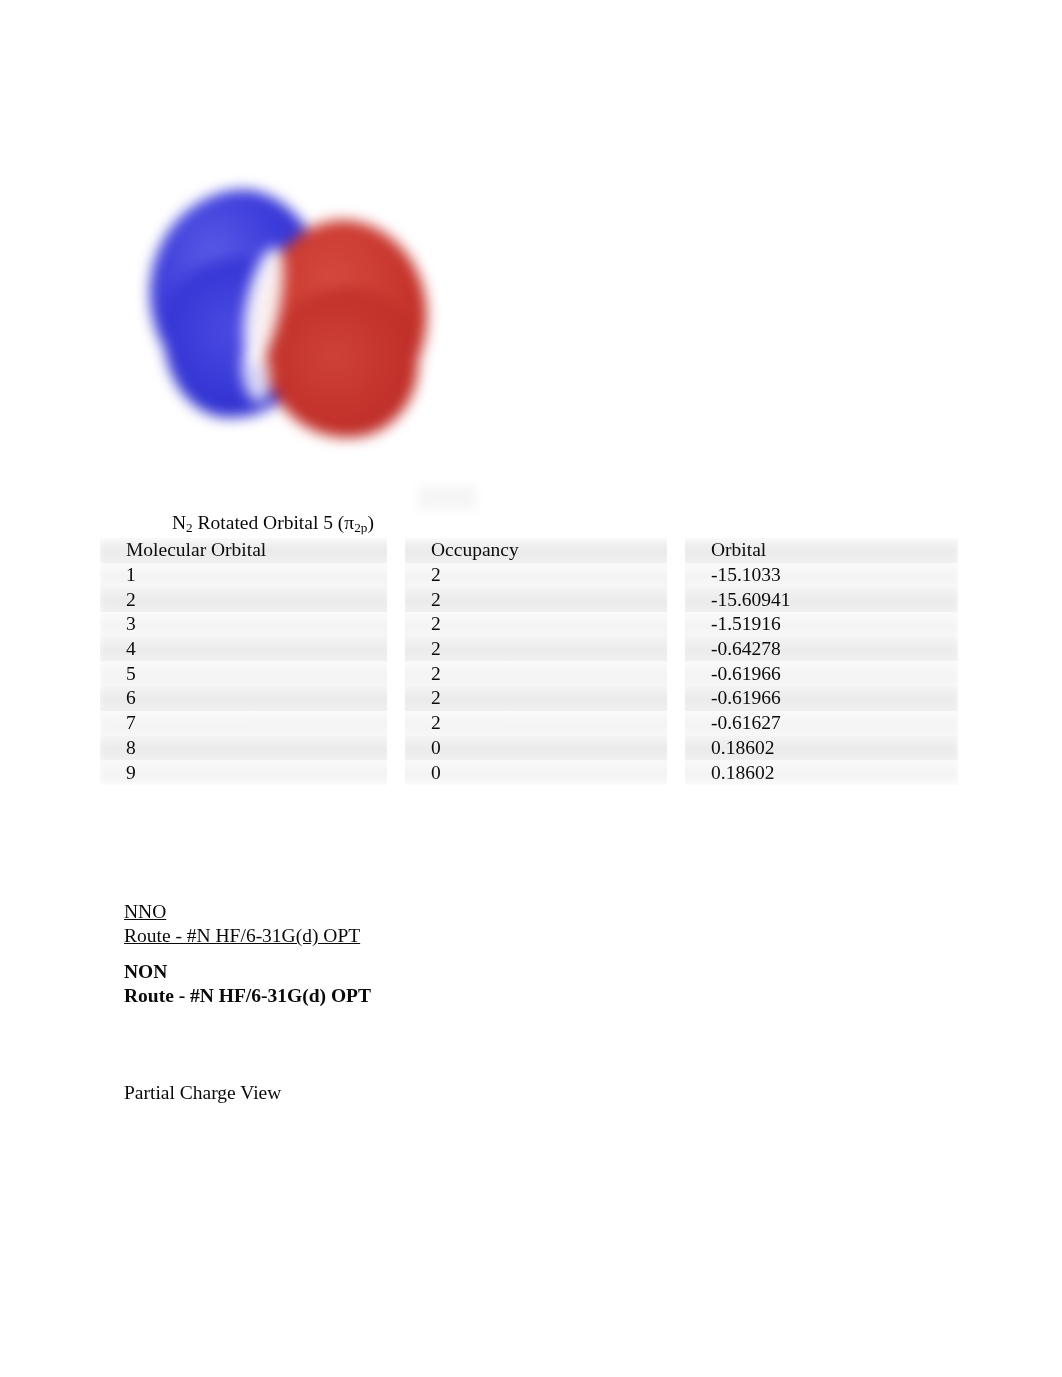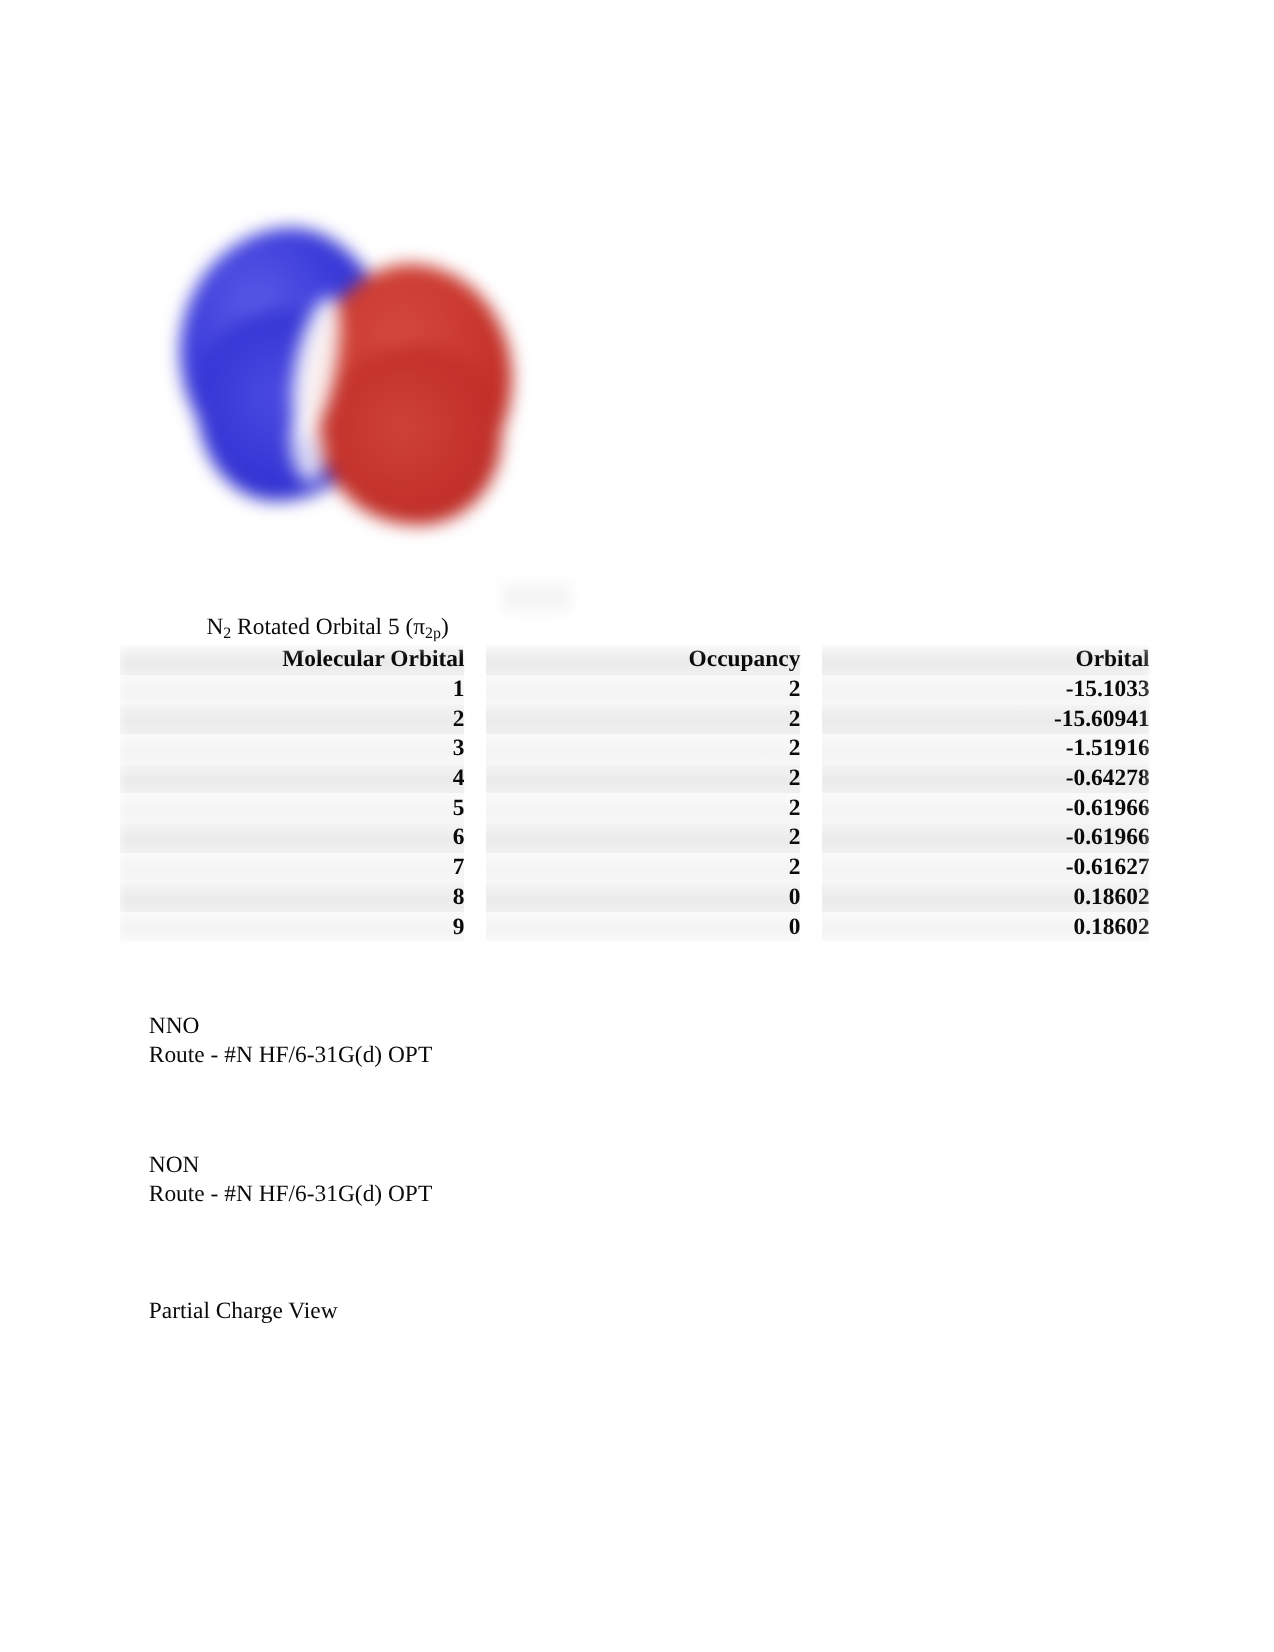--- a/index.html
+++ b/index.html
@@ -139,10 +139,10 @@
   .mo-table col.c3 { width: 273px; }
   .mo-table th,
   .mo-table td {
-    text-align: right;
+    text-align: left;
     padding: 0 0 0 26px;
     height: 24.7px;
-    font-weight: bold;
+    font-weight: normal;
     vertical-align: middle;
     white-space: nowrap;
   }

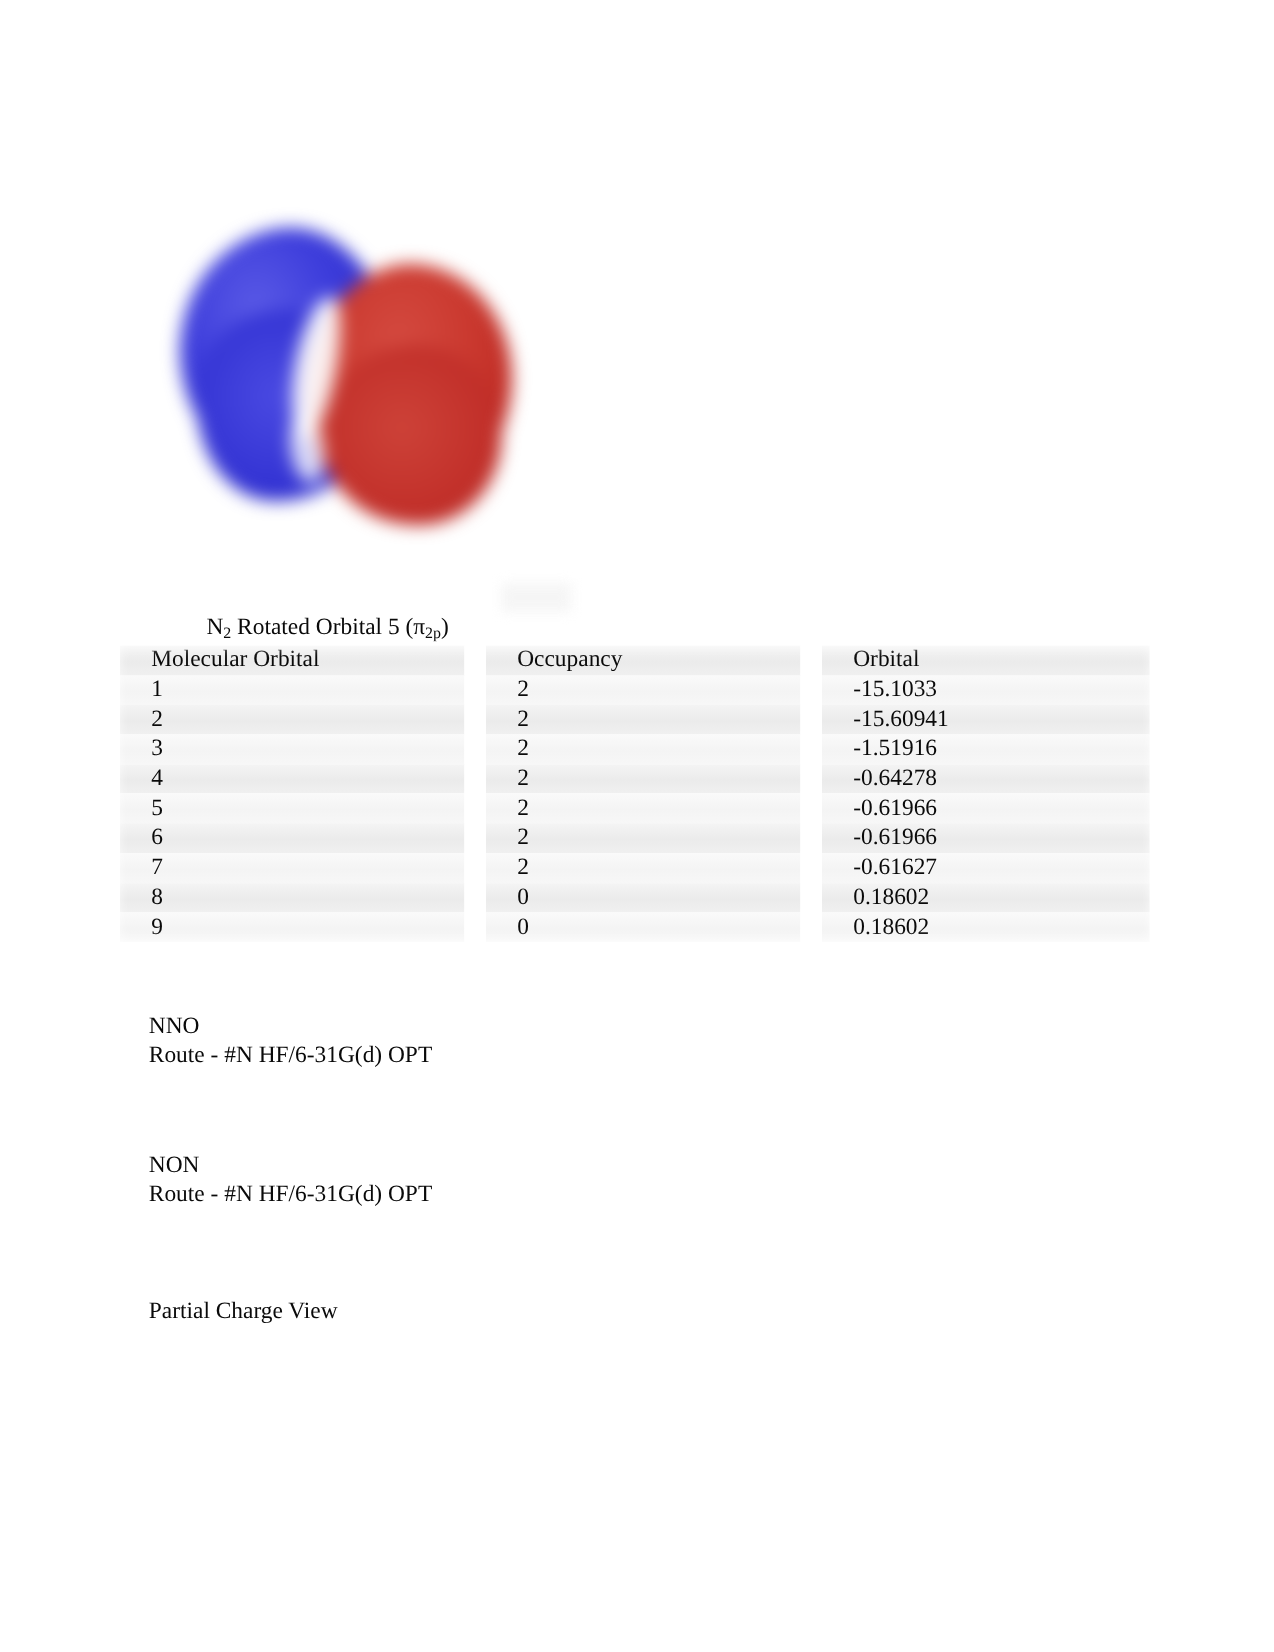--- a/index.html
+++ b/index.html
@@ -173,7 +173,7 @@
     line-height: 24.4px;
     white-space: nowrap;
   }
-  .tb-nno { top: 844px; }
+  .tb-nno { top: 900px; text-decoration: underline; }
   .tb-non { top: 960px; }
   .tb-partial { top: 1081px; }
   .textblock sup {

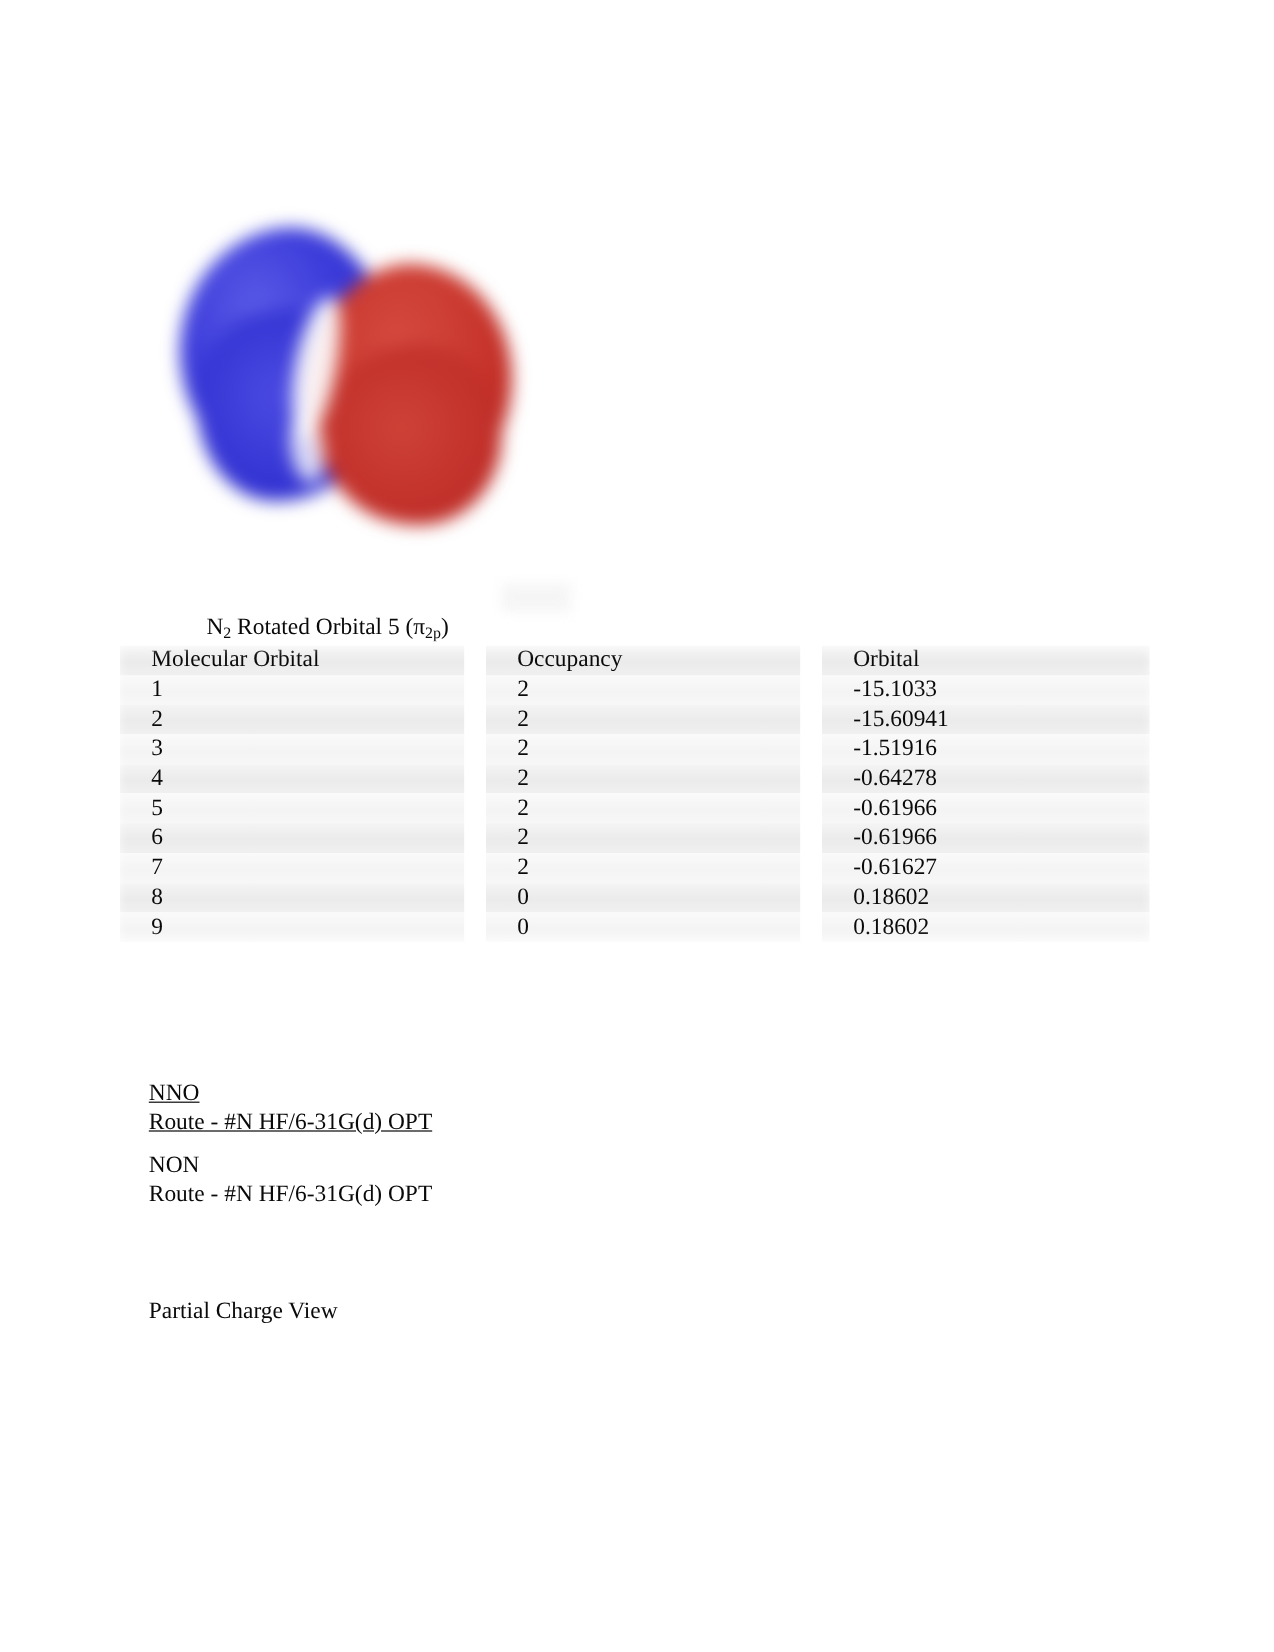--- a/index.html
+++ b/index.html
@@ -174,7 +174,7 @@
     white-space: nowrap;
   }
   .tb-nno { top: 900px; text-decoration: underline; }
-  .tb-non { top: 960px; }
+  .tb-non { top: 960px; font-weight: bold; }
   .tb-partial { top: 1081px; }
   .textblock sup {
     font-size: 0.66em;

